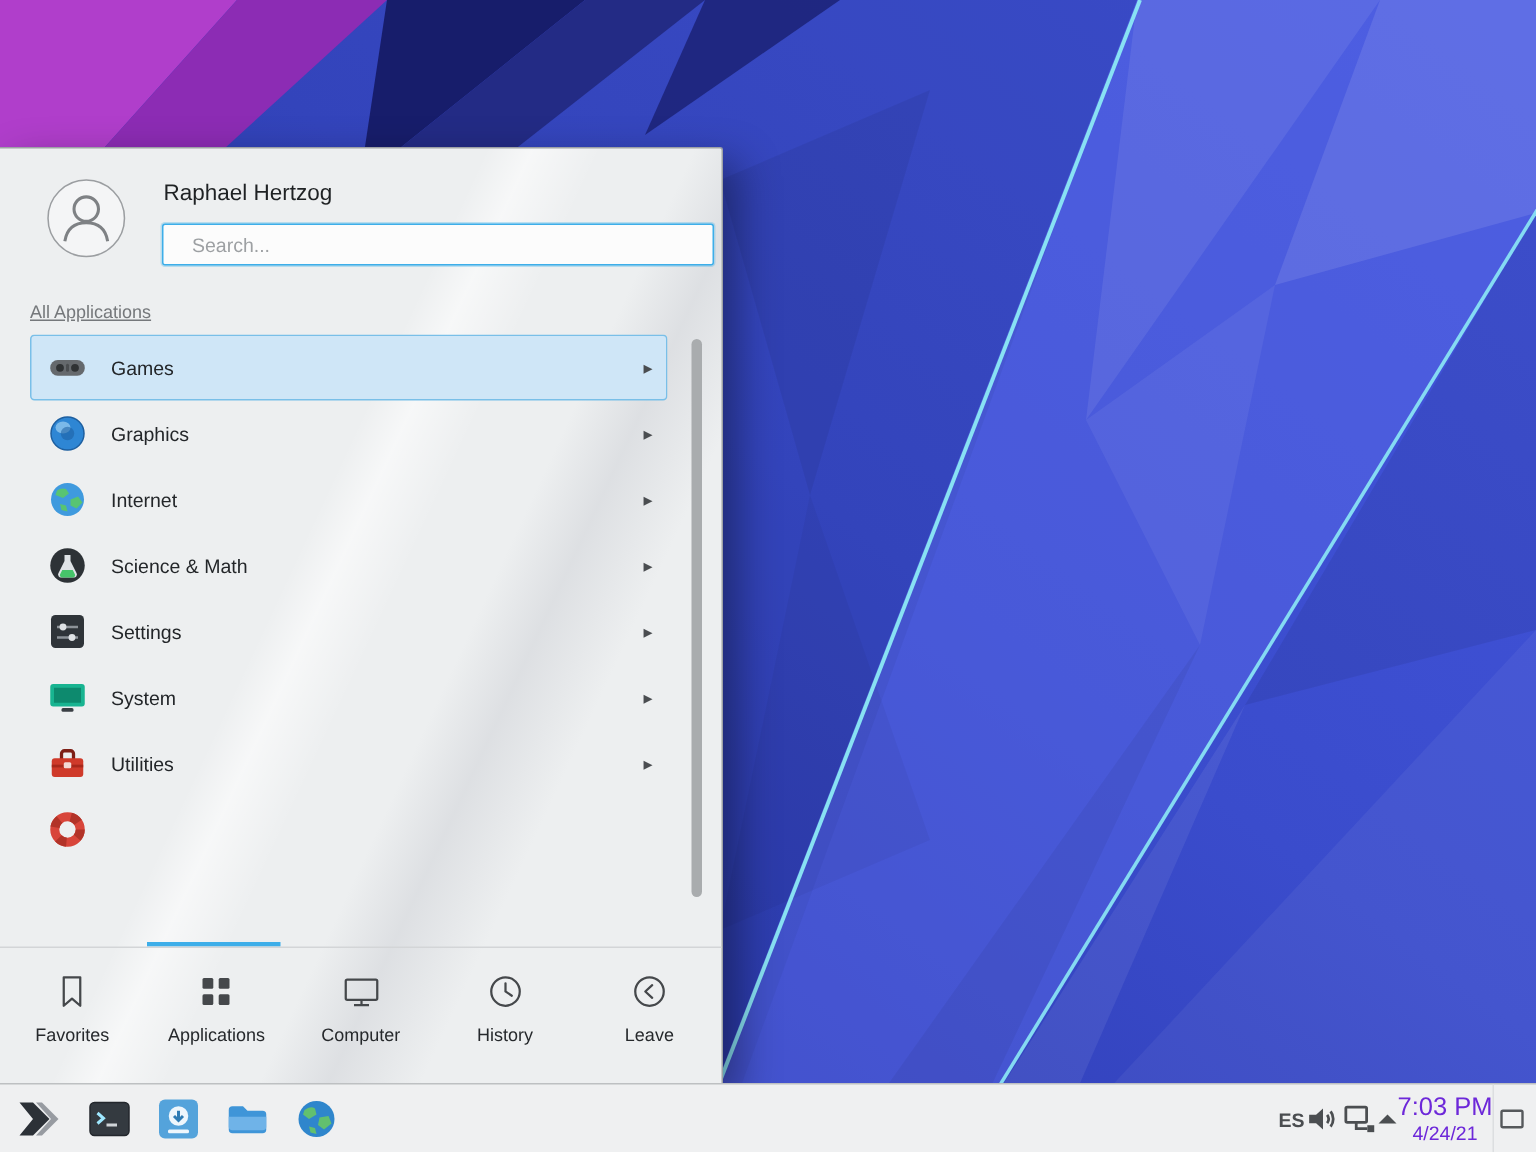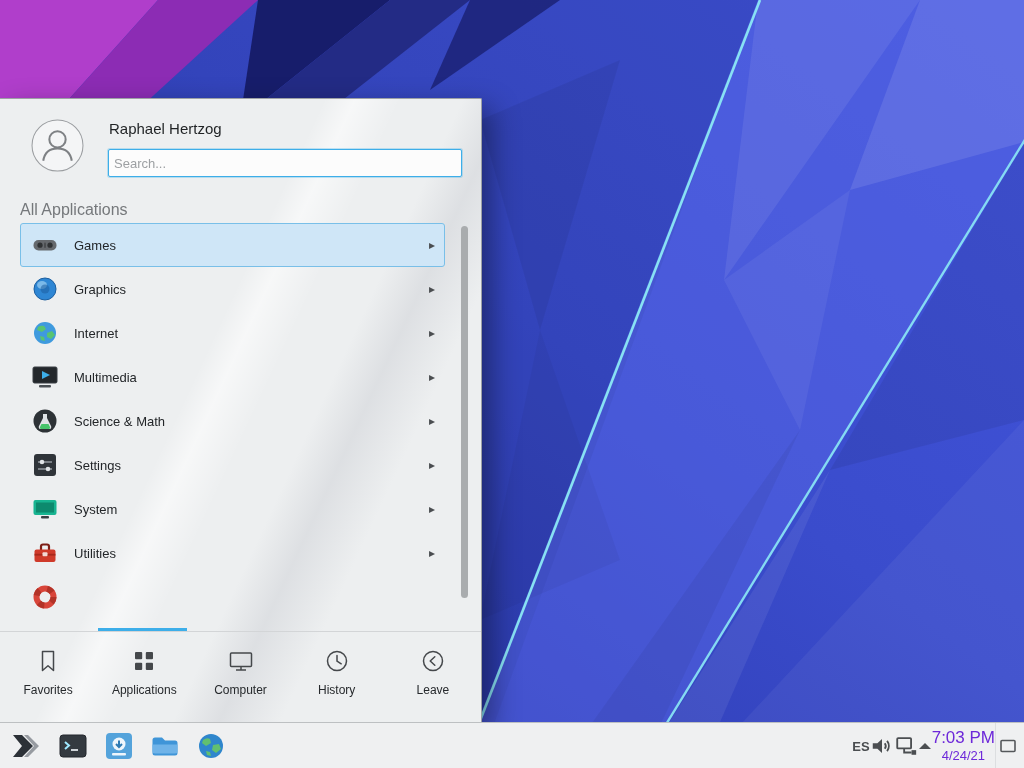--- a/index.html
+++ b/index.html
@@ -19,7 +19,7 @@
   .avatar svg{width:53px;height:53px;display:block;}
   .user-name{position:absolute;left:109px;top:21px;font-size:15px;color:#1f2224;text-align:right;}
   .search{position:absolute;left:108px;top:50px;width:341px;height:26px;border:1px solid #3daee9;border-radius:2px;
-    background:#fcfcfc;font-size:13px;color:#232629;padding:0 6px 0 5px;outline:none;
+    background:#fcfcfc;font-size:13px;color:#232629;padding:0 6px 0 19px;outline:none;
     box-shadow:0 0 0 1px rgba(61,174,233,.30);font-family:inherit;}
   .search::placeholder{color:#9da0a3;}
   .section-label{position:absolute;left:20px;top:102px;font-size:16px;color:#75787b;}

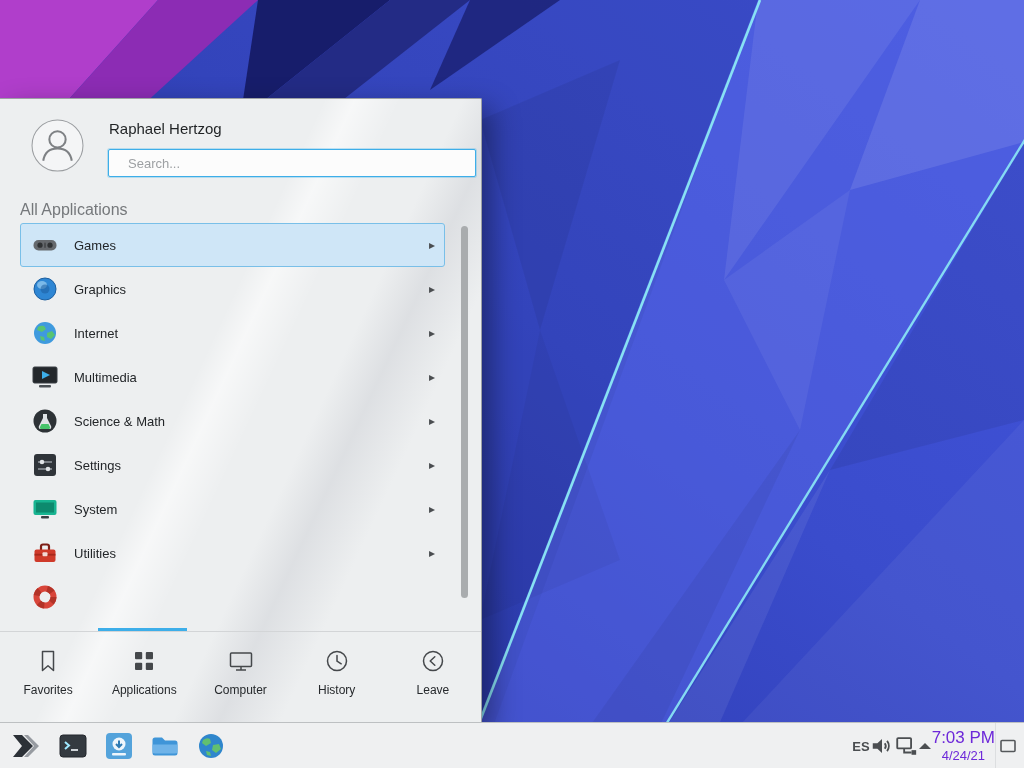--- a/index.html
+++ b/index.html
@@ -22,7 +22,7 @@
     background:#fcfcfc;font-size:13px;color:#232629;padding:0 6px 0 19px;outline:none;
     box-shadow:0 0 0 1px rgba(61,174,233,.30);font-family:inherit;}
   .search::placeholder{color:#9da0a3;}
-  .section-label{position:absolute;left:20px;top:102px;font-size:16px;color:#75787b;}
+  .section-label{position:absolute;left:20px;top:102px;font-size:12px;color:#75787b;text-decoration:underline;}
   .cat-list{position:absolute;left:20px;top:124px;width:425px;height:406px;overflow:hidden;}
   .cat-row{display:flex;align-items:center;height:42px;padding:0 9px 0 10px;border:1px solid transparent;border-radius:3px;cursor:default;}
   .cat-row.selected{background:#cfe6f7;border-color:#79bfe8;}

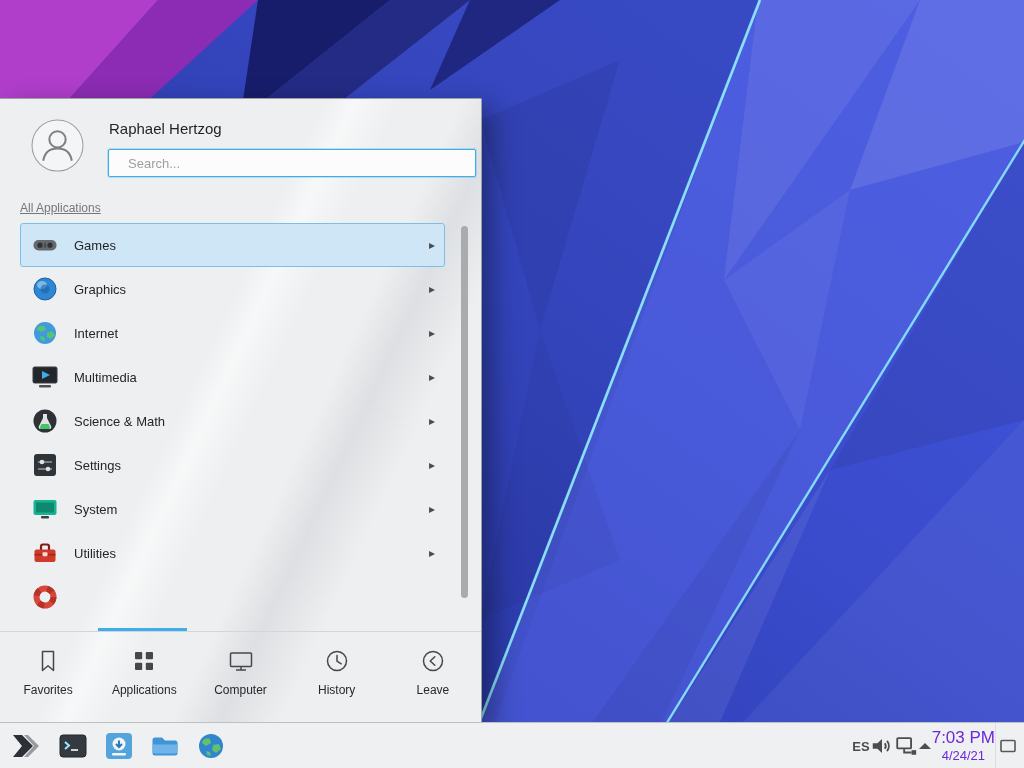--- a/index.html
+++ b/index.html
@@ -143,17 +143,6 @@
         <span class="cat-arrow"></span>
       </div>
 
-      <div class="cat-row">
-        <span class="cat-icon">
-          <svg viewBox="0 0 28 28">
-              <rect x="2" y="4" width="24" height="16" rx="1.5" fill="#23272b" stroke="#3a3f44"></rect>
-              <polygon points="11,8 19,12 11,16" fill="#3daee9"></polygon>
-              <rect x="8" y="22" width="12" height="2.5" rx="1" fill="#4a4f54"></rect>
-            </svg>
-        </span>
-        <span class="cat-label">Multimedia</span>
-        <span class="cat-arrow"></span>
-      </div>
 
 
       <div class="cat-row">

